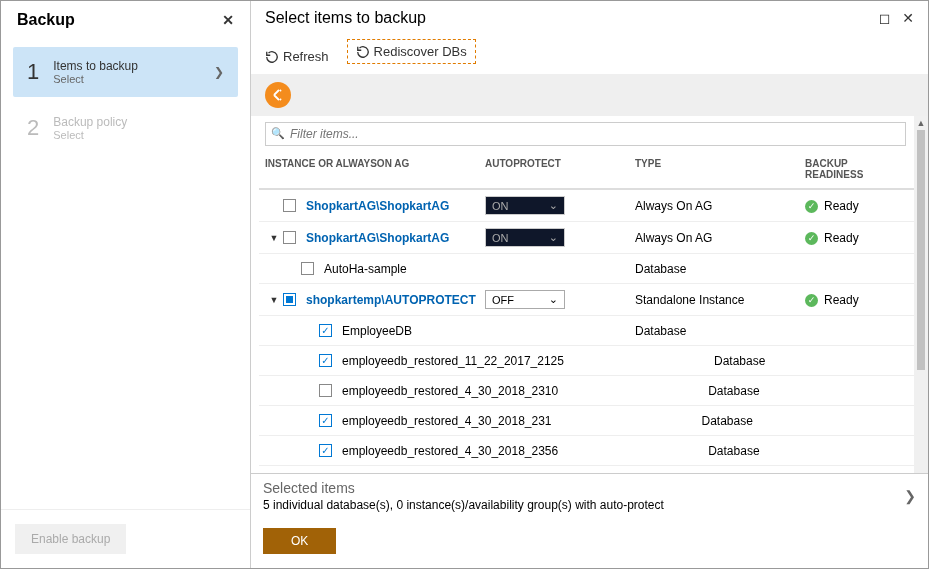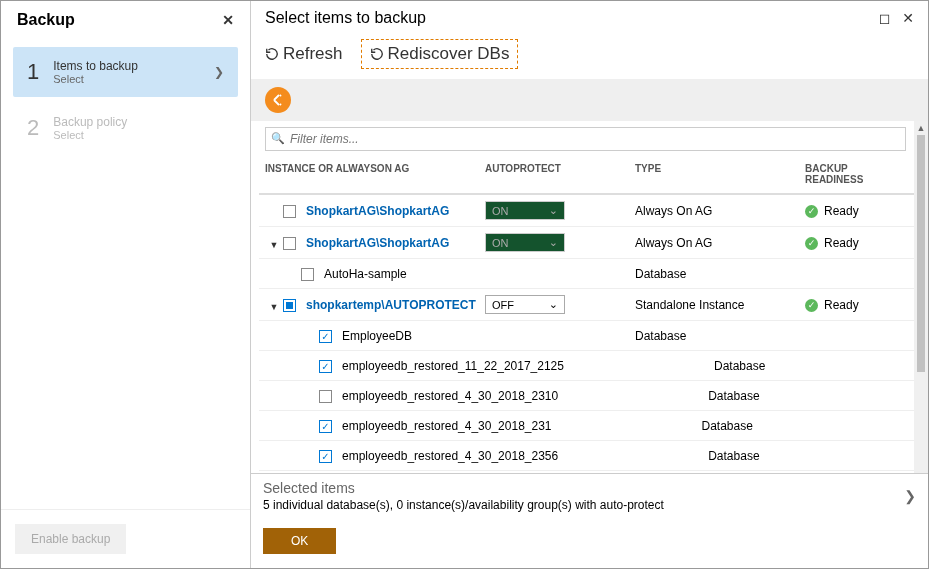--- a/index.html
+++ b/index.html
@@ -24,7 +24,7 @@
 .right-title { font-size: 16px; font-weight: 400; }
 .right-controls { display: flex; gap: 12px; color: #333; font-size: 14px; }
 .right-controls span { cursor: pointer; }
-.toolbar { display: flex; gap: 18px; padding: 6px 14px 10px; font-size: 17px; align-items: center; }
+.toolbar { display: flex; gap: 18px; padding: 6px 14px 10px; font-size: 13px; align-items: flex-end; }
 .tool { display: flex; align-items: center; gap: 4px; color: #333; cursor: pointer; }
 .tool.highlight { border: 1px dashed #e07b00; padding: 4px 8px; }
 .info-bar { background: #efefef; display: flex; align-items: center; padding: 8px 14px; gap: 12px; font-size: 12px; color: #333; }

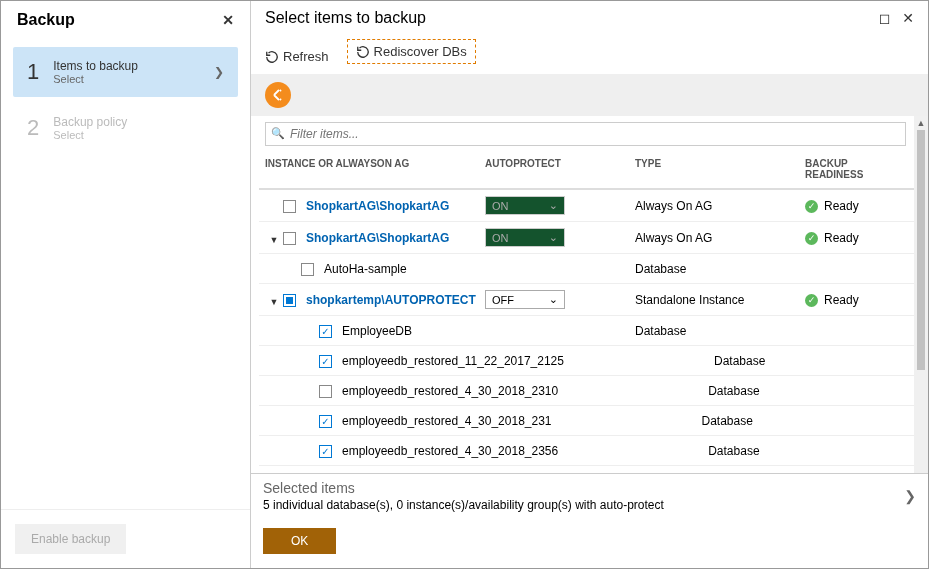--- a/index.html
+++ b/index.html
@@ -42,7 +42,7 @@
 .col-type { flex: 0 0 170px; }
 .col-ready { flex: 1; }
 .row { display: flex; align-items: center; padding: 6px 6px; border-bottom: 1px solid #eee; font-size: 12px; min-height: 30px; }
-.row .col-name { display: flex; align-items: flex-end; gap: 4px; }
+.row .col-name { display: flex; align-items: center; gap: 4px; }
 .caret { width: 10px; font-size: 9px; color: #333; cursor: pointer; display: inline-block; text-align: center; }
 .caret.empty { visibility: hidden; }
 .chk { width: 13px; height: 13px; border: 1px solid #888; display: inline-flex; align-items: center; justify-content: center; cursor: pointer; font-size: 10px; background: #fff; }

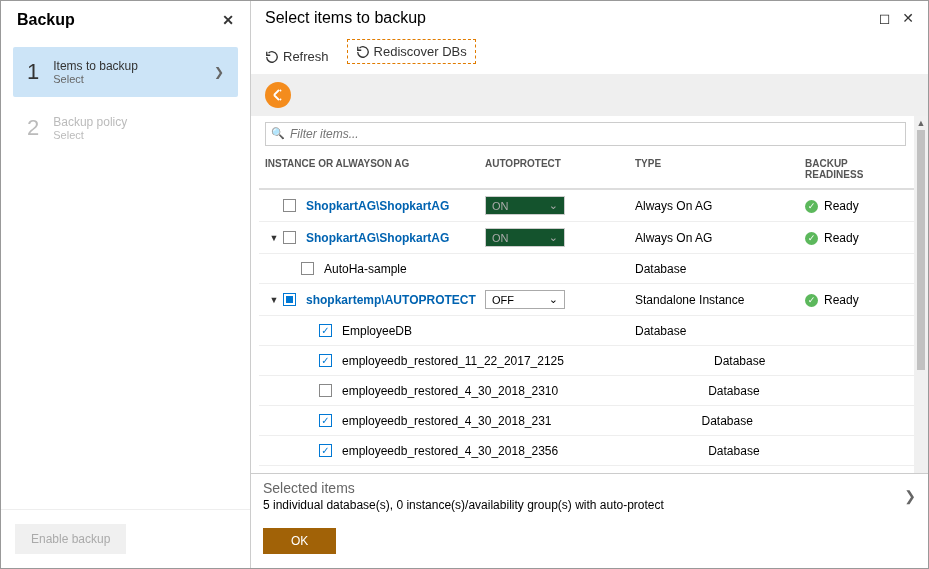--- a/index.html
+++ b/index.html
@@ -51,7 +51,7 @@
 .chk.partial::after { content: ""; width: 7px; height: 7px; background: #0078d4; }
 .link { color: #0063b1; font-weight: 600; cursor: pointer; }
 .select-box { border: 1px solid #aaa; padding: 2px 6px; font-size: 11px; width: 80px; display: flex; justify-content: space-between; align-items: center; cursor: pointer; }
-.select-box.disabled { color: #aaa; border-color: #ccc; background: #14532d; }
+.select-box.disabled { color: #aaa; border-color: #ccc; background: #0f172a; }
 .ready-dot { display: inline-flex; align-items: center; gap: 6px; }
 .ready-dot .dot { width: 13px; height: 13px; border-radius: 50%; background: #5cb85c; color: #fff; font-size: 9px; display: flex; align-items: center; justify-content: center; }
 .scrollbar { width: 14px; background: #f0f0f0; display: flex; flex-direction: column; align-items: center; padding-top: 2px; }

